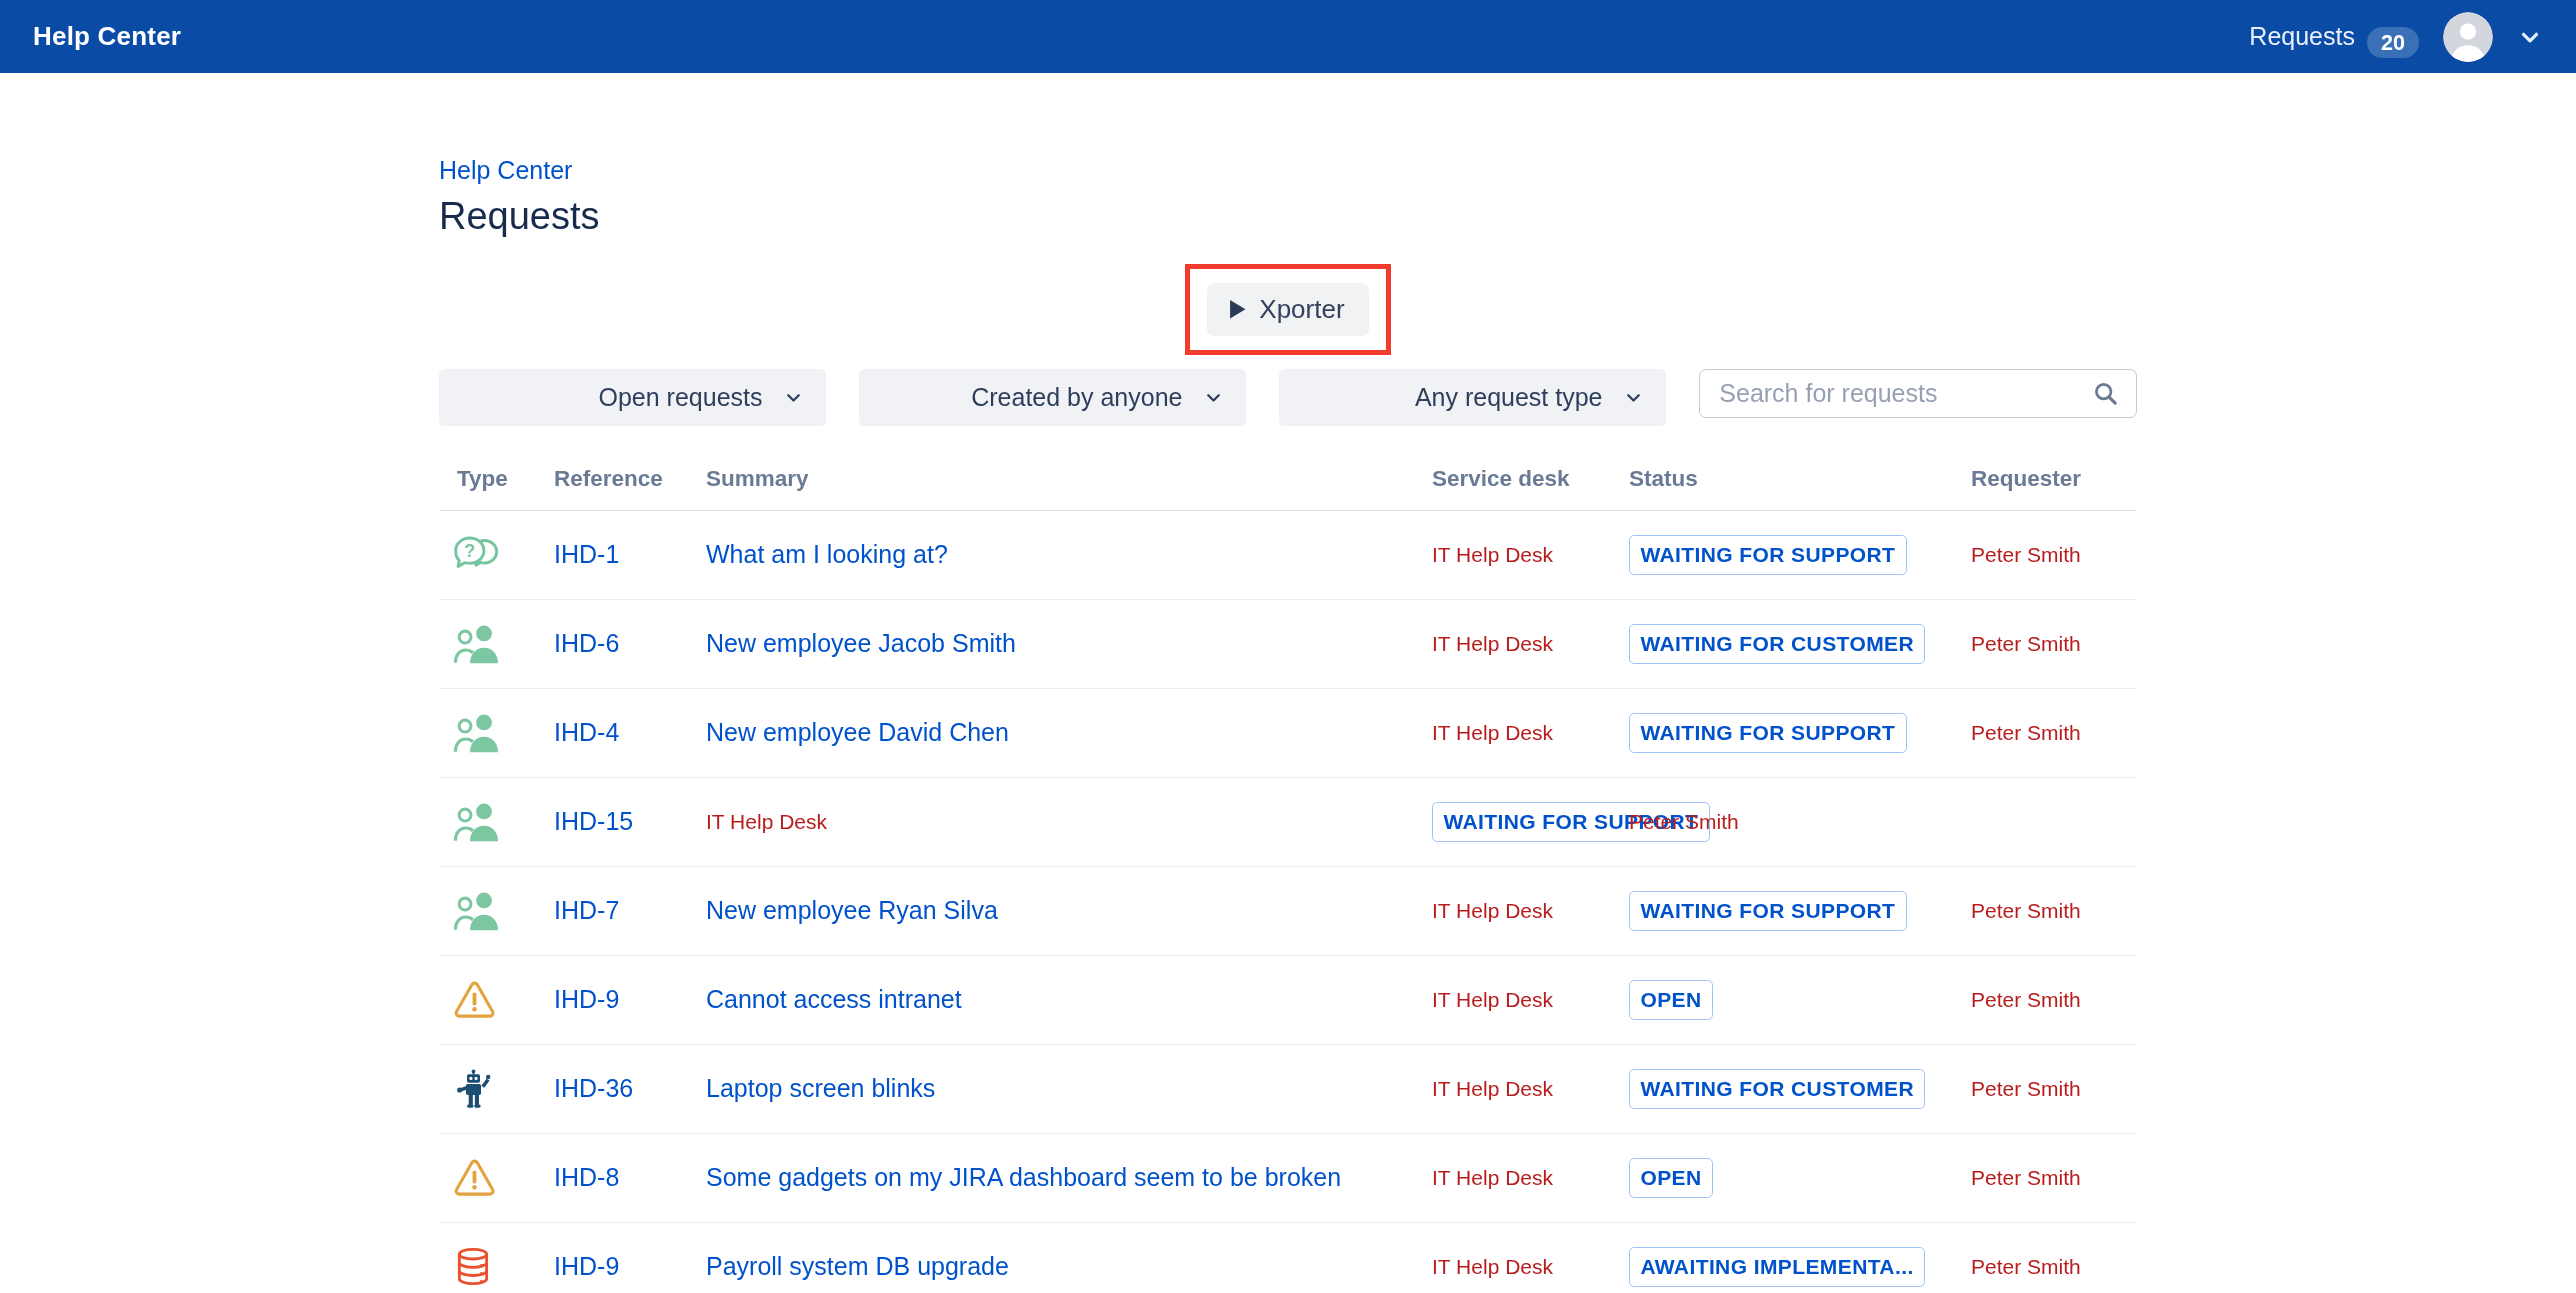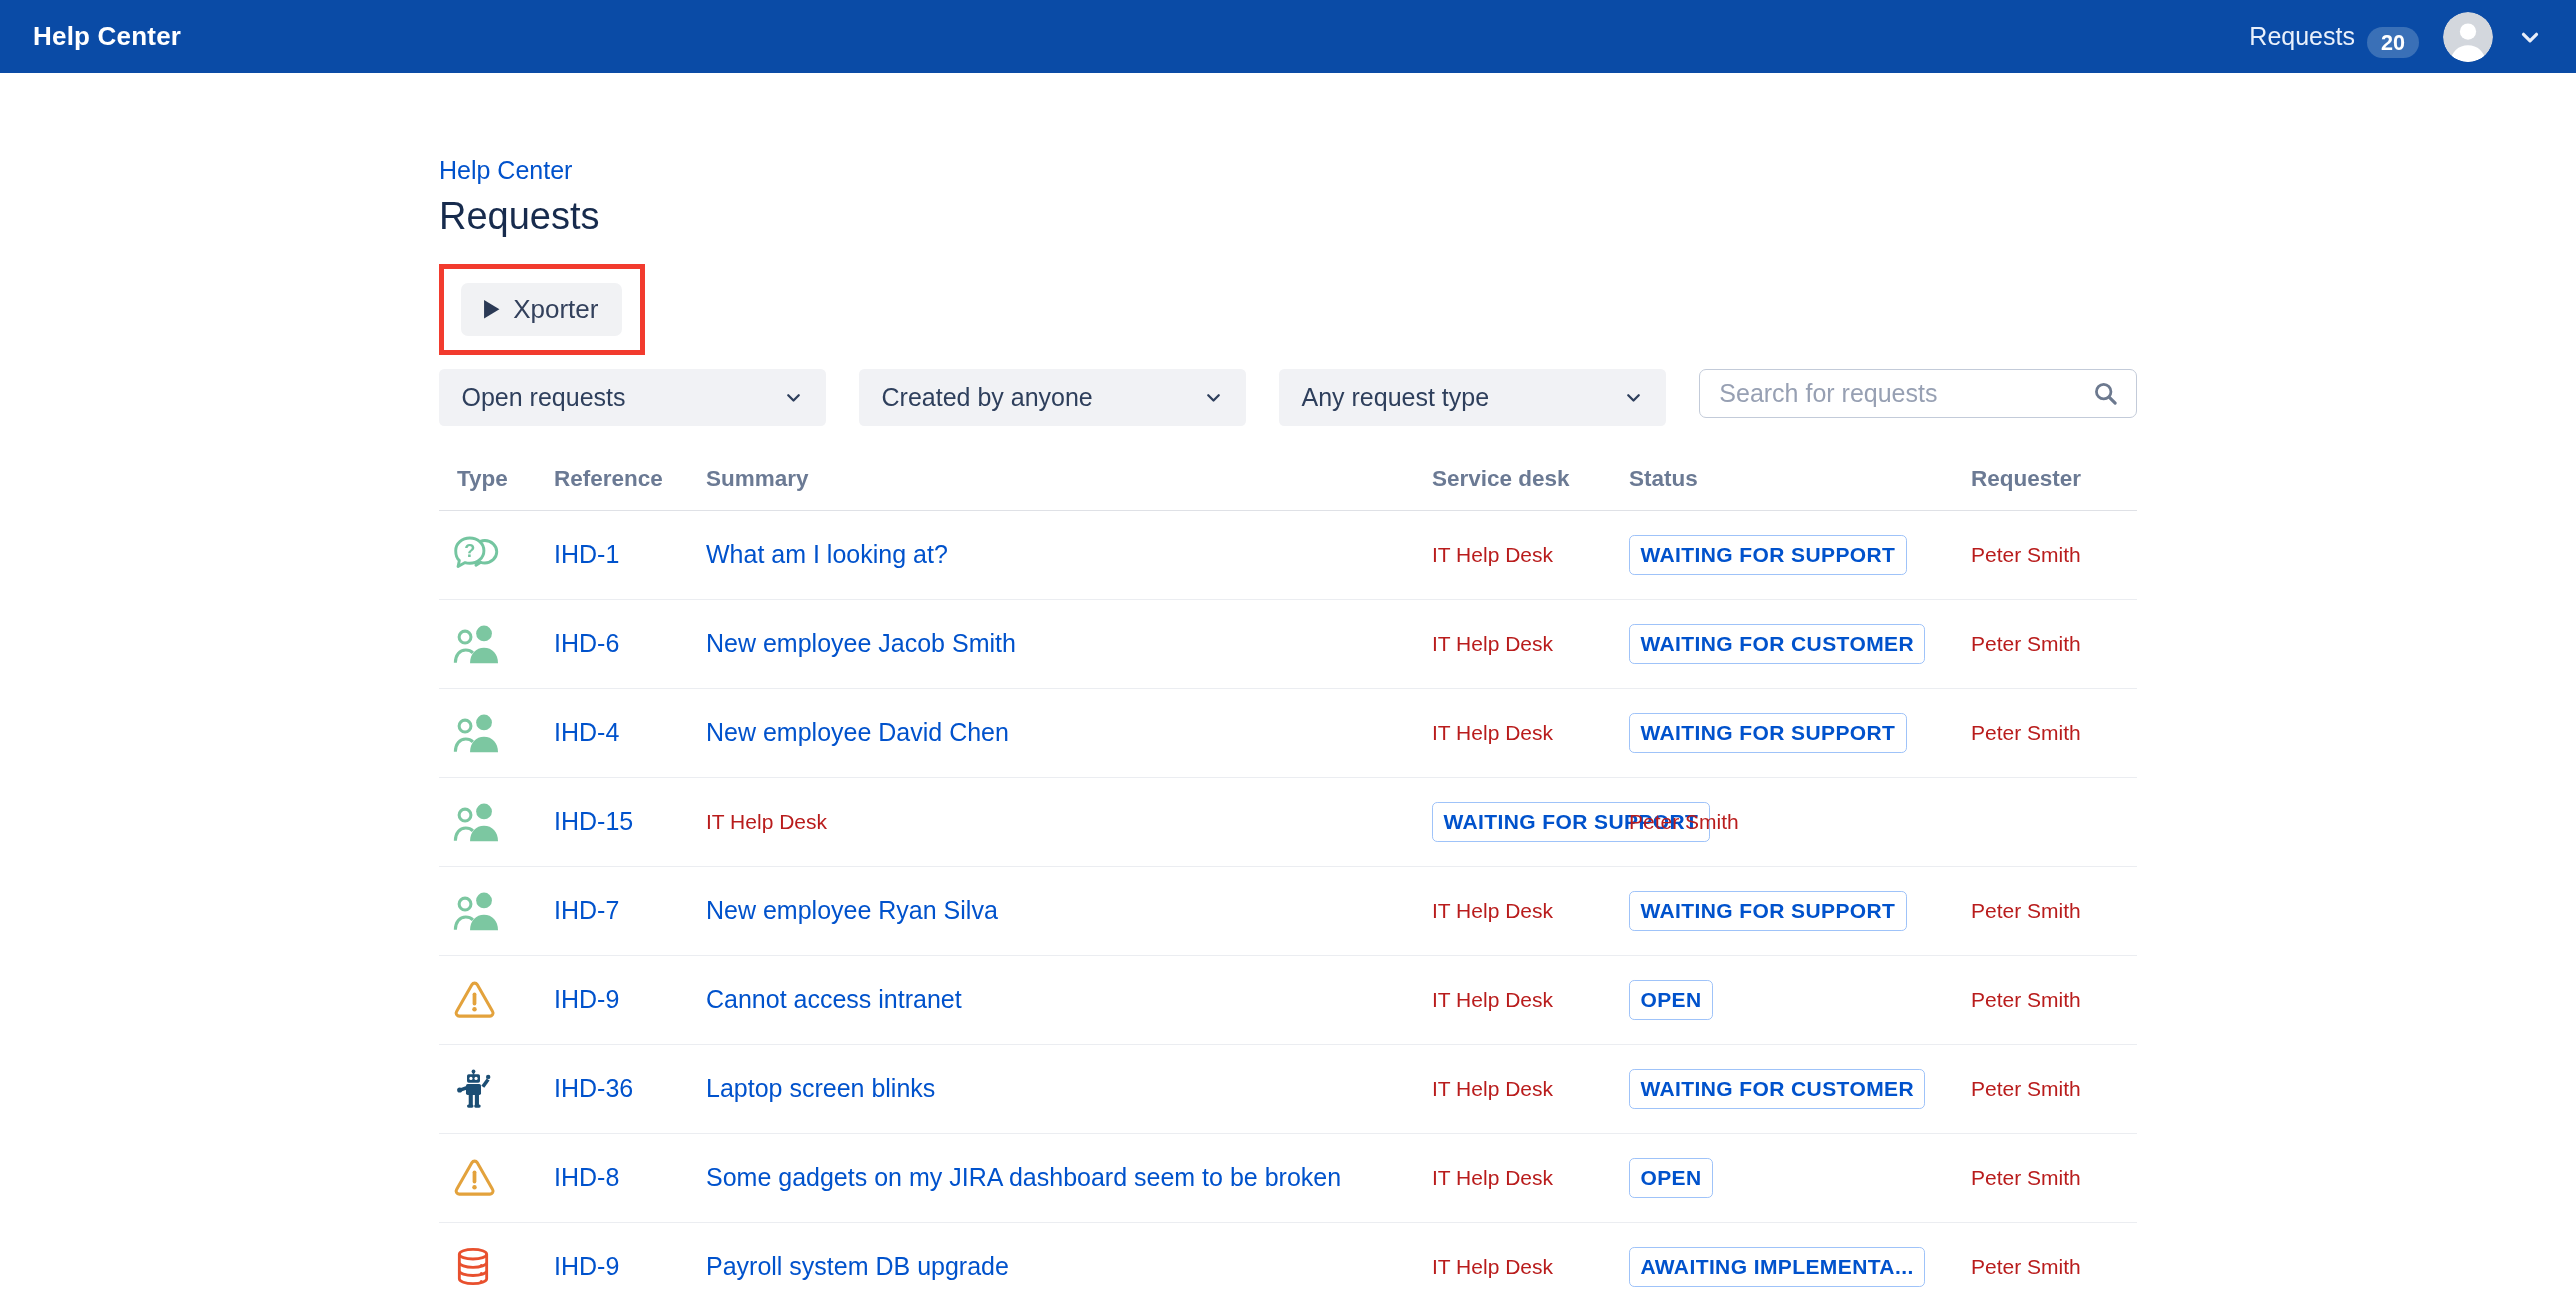--- a/index.html
+++ b/index.html
@@ -35,7 +35,7 @@
   }
   .page-title { margin-top: 10.4px; font-size:38px; font-weight:500; color:#172B4D; }
 
-  .xporter-row { display:flex; justify-content:flex-start; margin-top: 1.7px; }
+  .xporter-row { display:flex; justify-content:center; margin-top: 1.7px; }
   .xporter-annotation {
     border: 5.2px solid #F23B2E; padding: 14px 17.3px; background:transparent;
   }

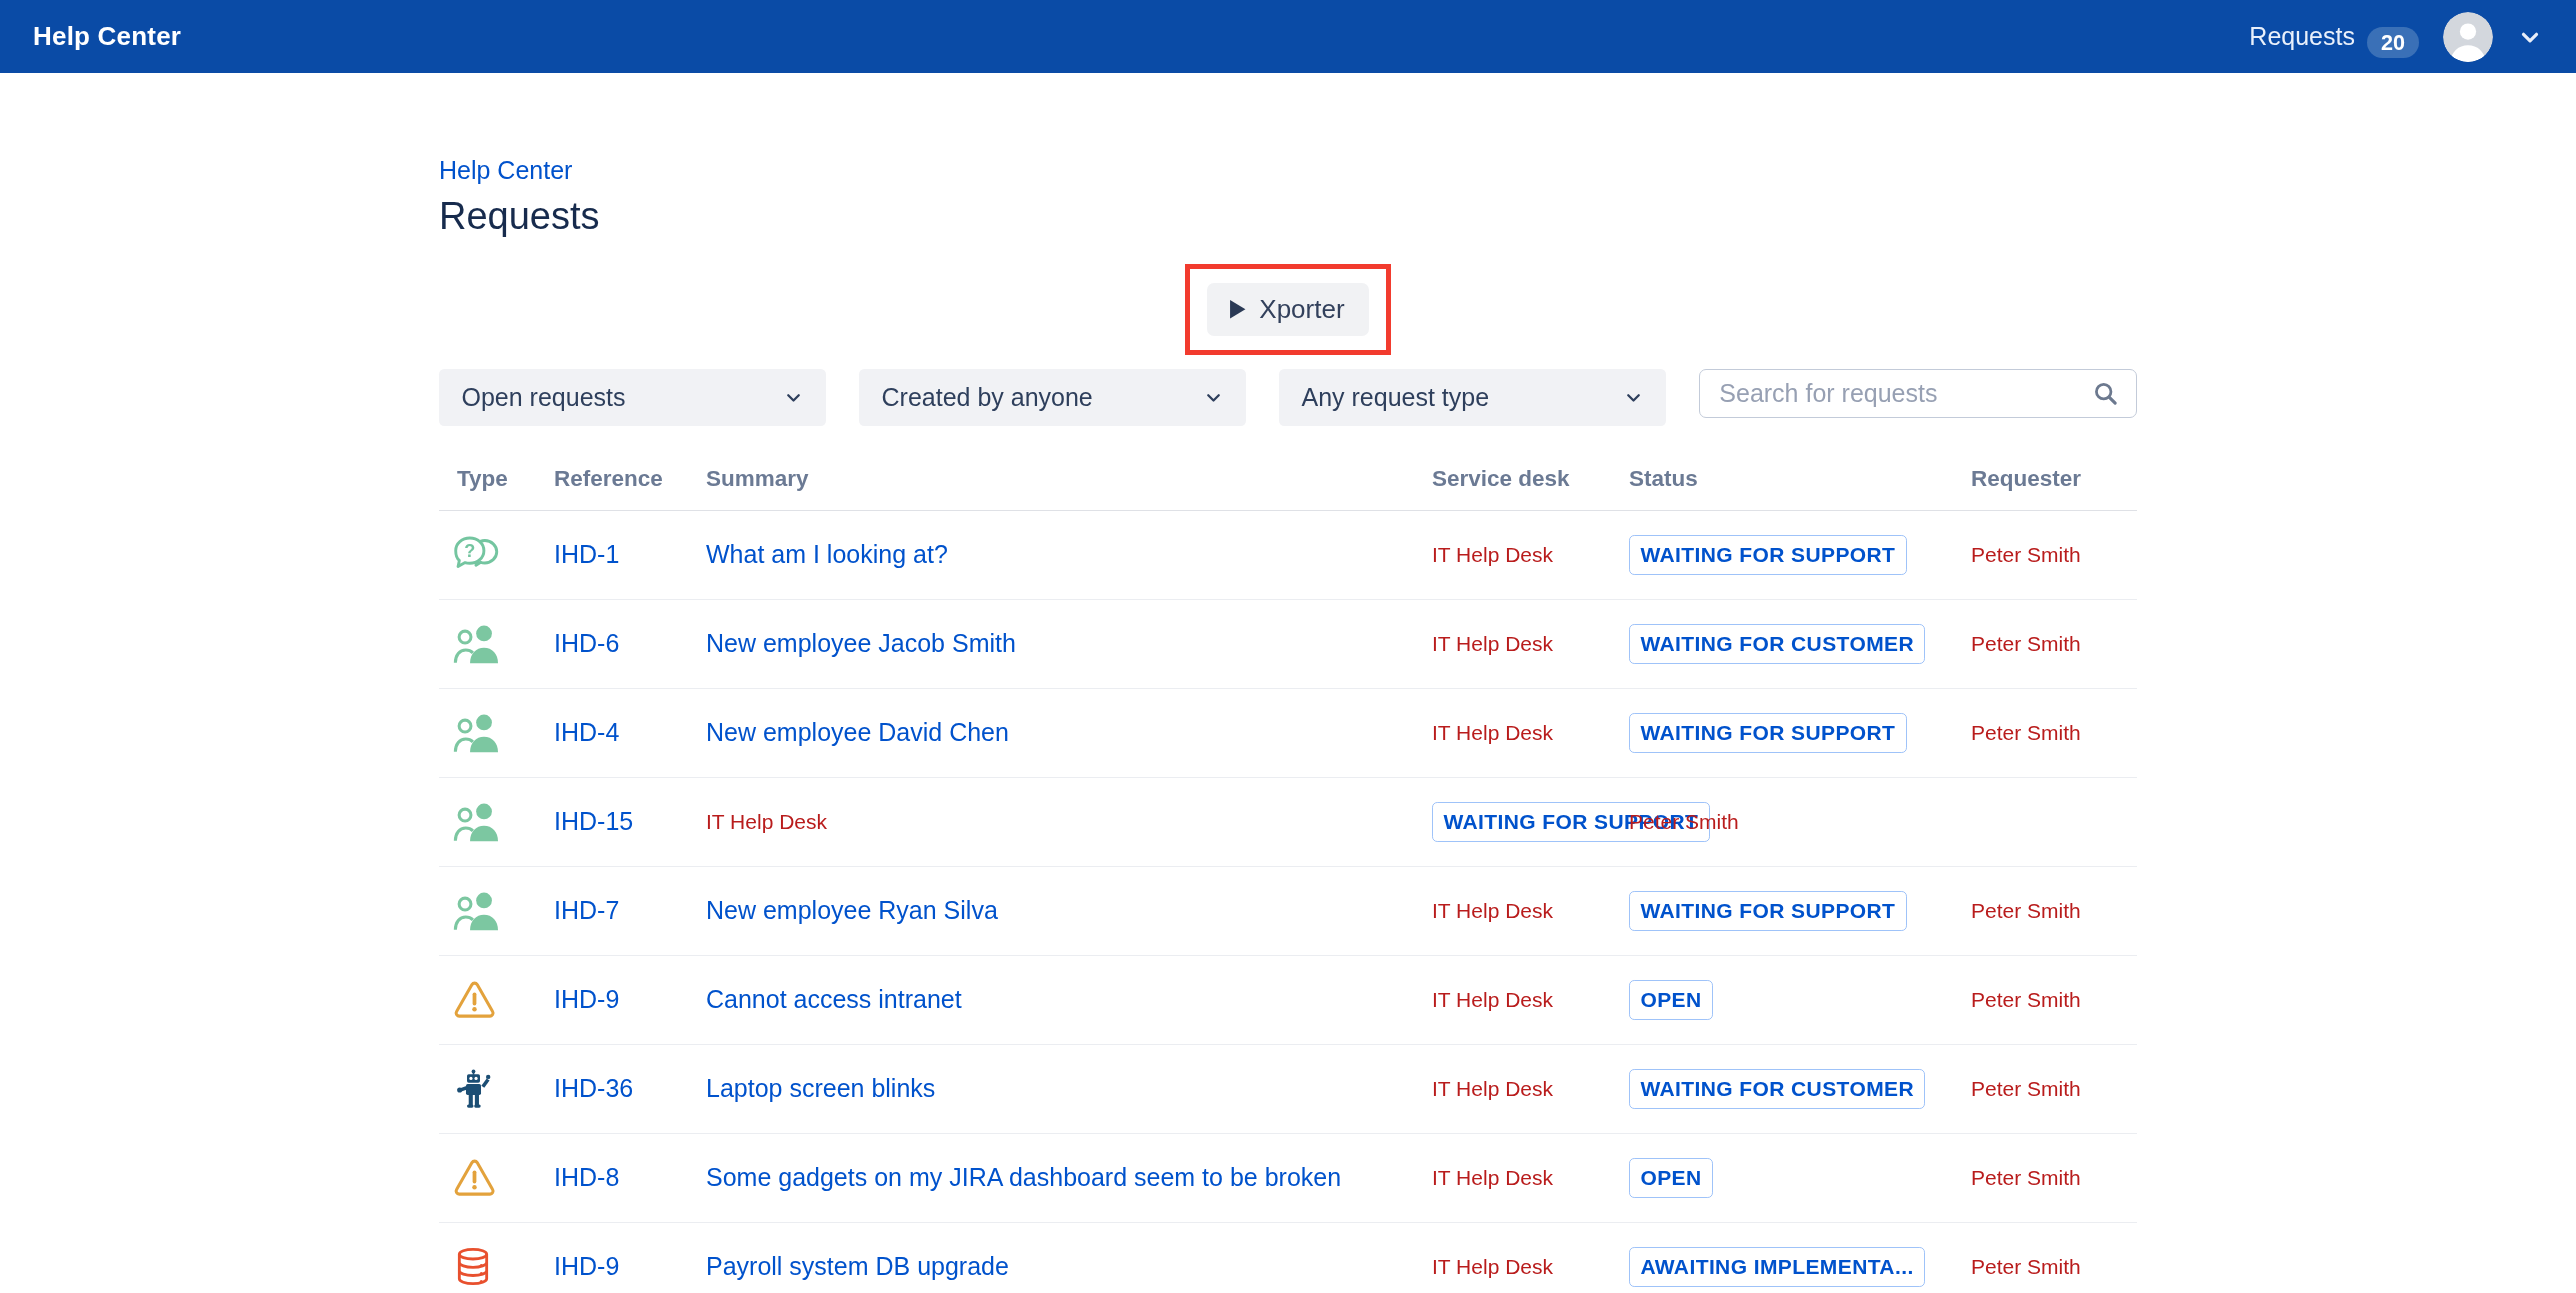--- a/index.html
+++ b/index.html
@@ -51,7 +51,7 @@
   .filters { display:flex; gap:33px; margin-top: 14px; }
   .dropdown {
     width:387px; height:57px; background:#F1F2F5; border-radius:5.2px;
-    display:flex; align-items:center; justify-content:space-between;
+    display:flex; align-items:center; justify-content:flex-end;
     padding:0 22.5px; cursor:pointer;gap:20px;
   }
   .dropdown-label { font-size:25px; color:#2E3F5C; }

